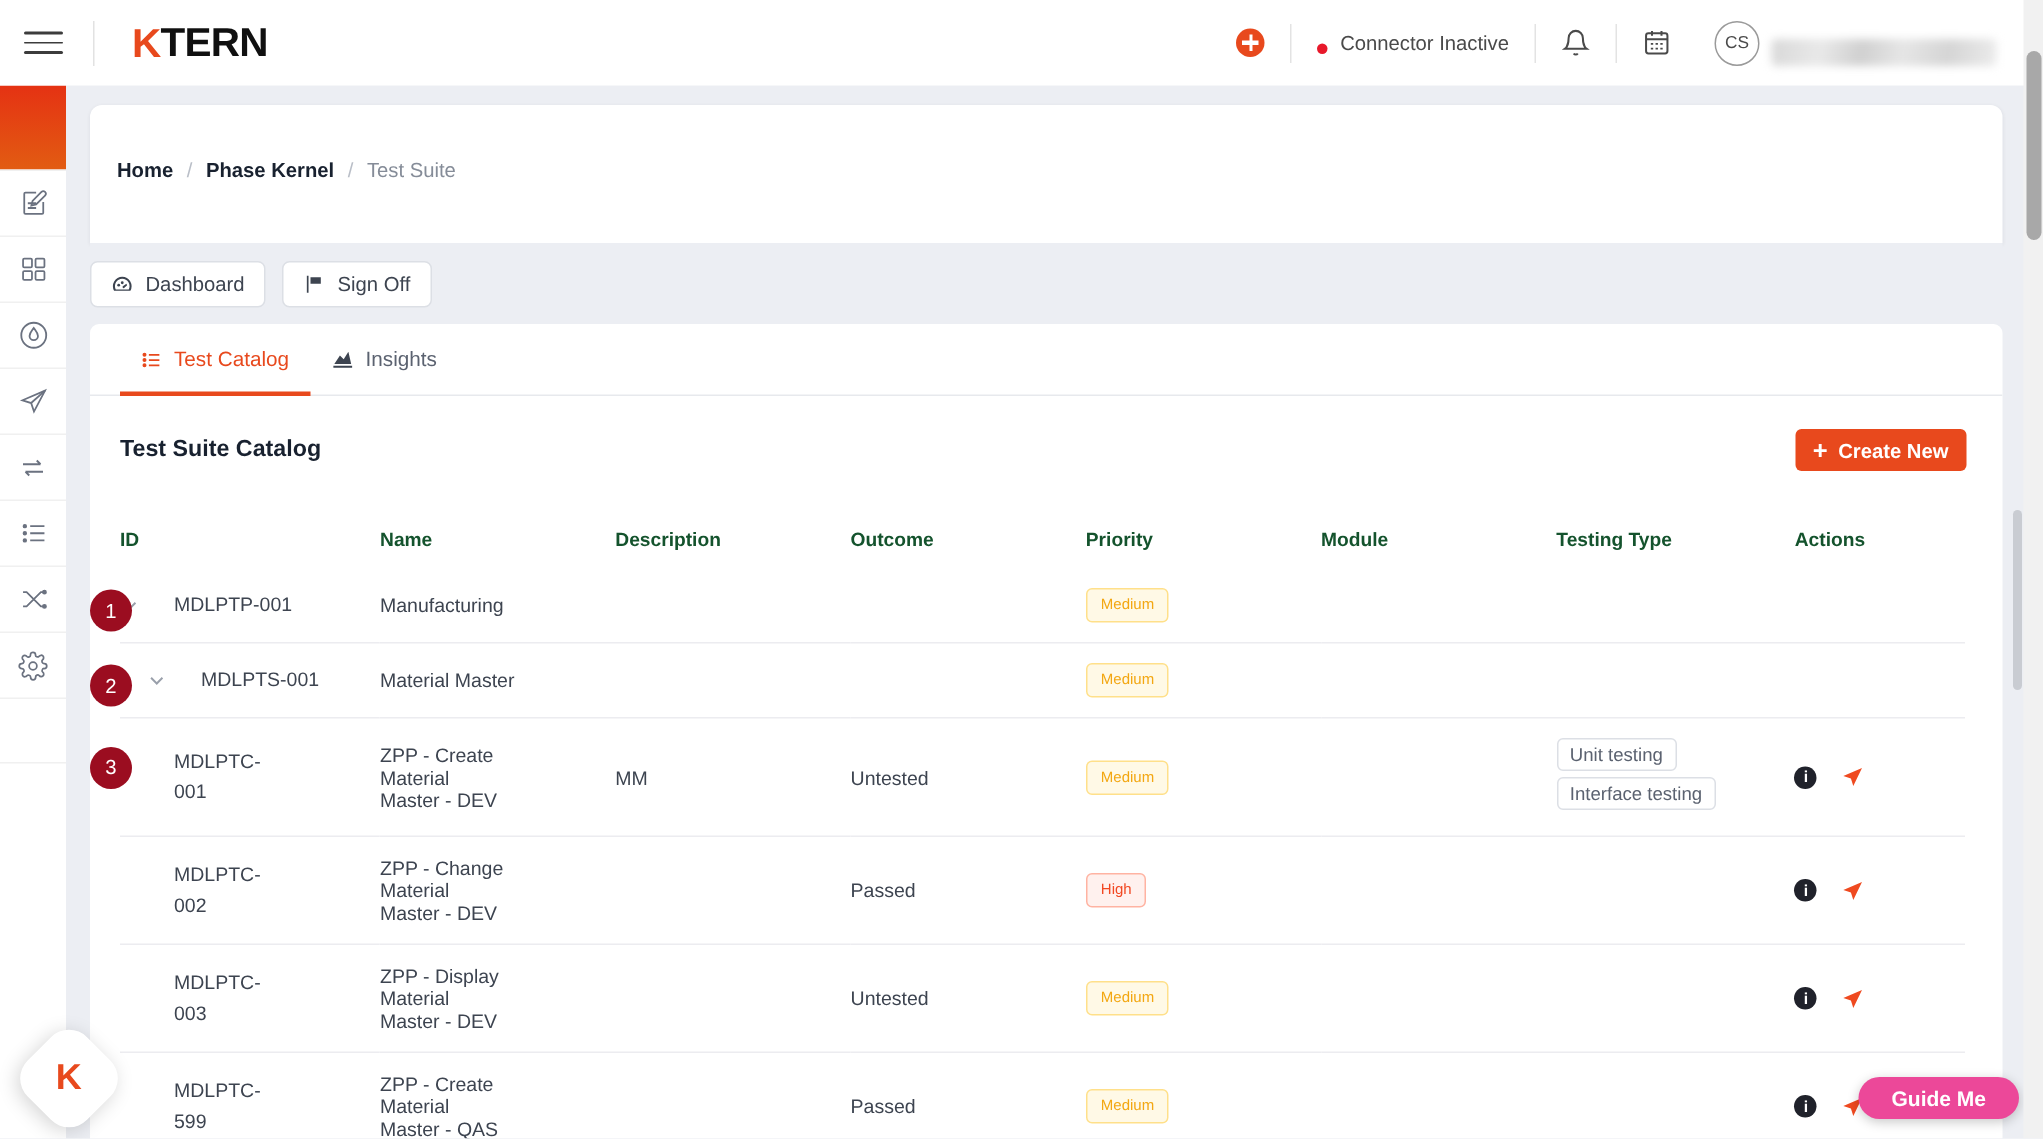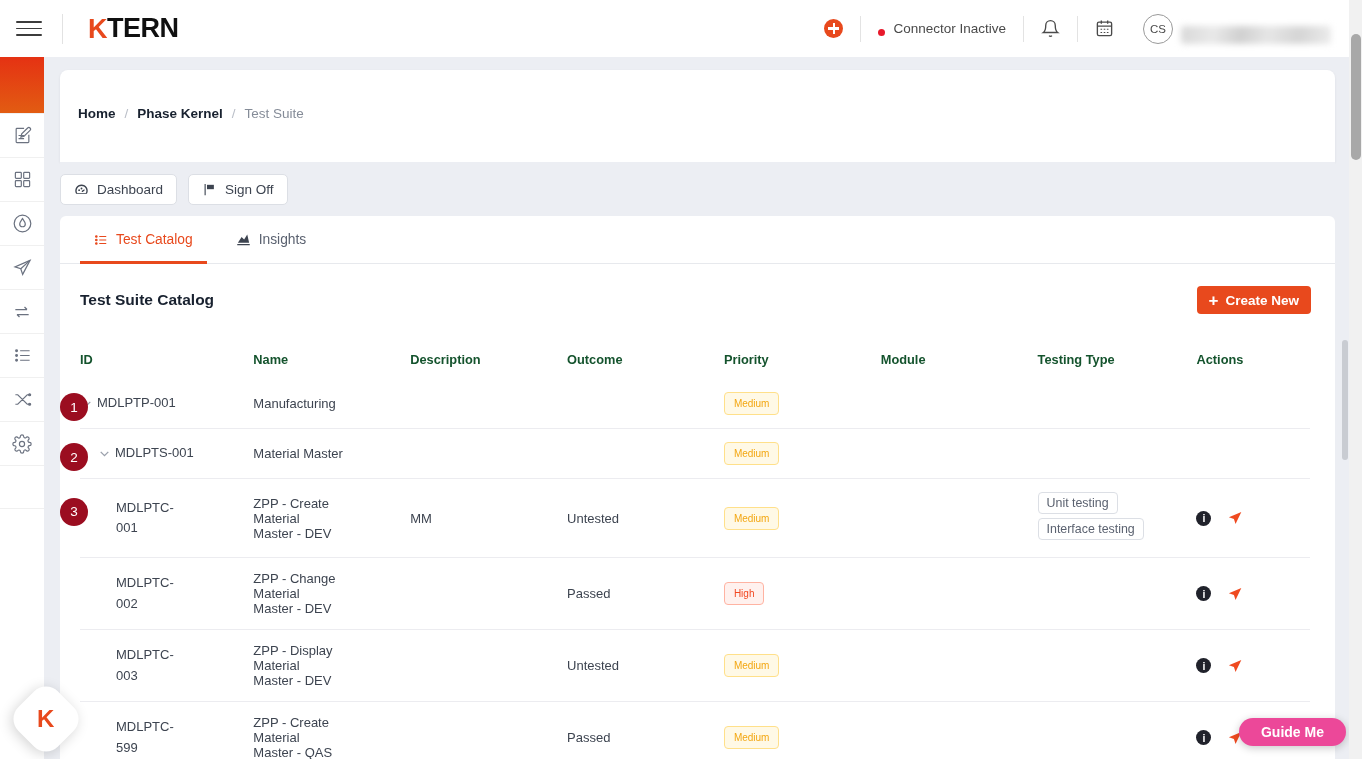--- a/index.html
+++ b/index.html
@@ -75,7 +75,7 @@
   .panel { position: absolute; top: 216px; left: 60px; width: 1275px; height: 543px;
     background: #fff; border-radius: 6px 6px 0 0; overflow: hidden; }
   .tabs { height: 48px; display: flex; align-items: center; padding-left: 20px;
-    border-bottom: 1px solid #e7e9ed; gap: 15px; }
+    border-bottom: 1px solid #e7e9ed; gap: 0; }
   .tab { height: 48px; display: flex; align-items: center; gap: 8px; font-size: 13.8px;
     color: #5b6270; padding: 0 14px; cursor: pointer; position: relative; }
   .tab.active { color: #e8491d; }

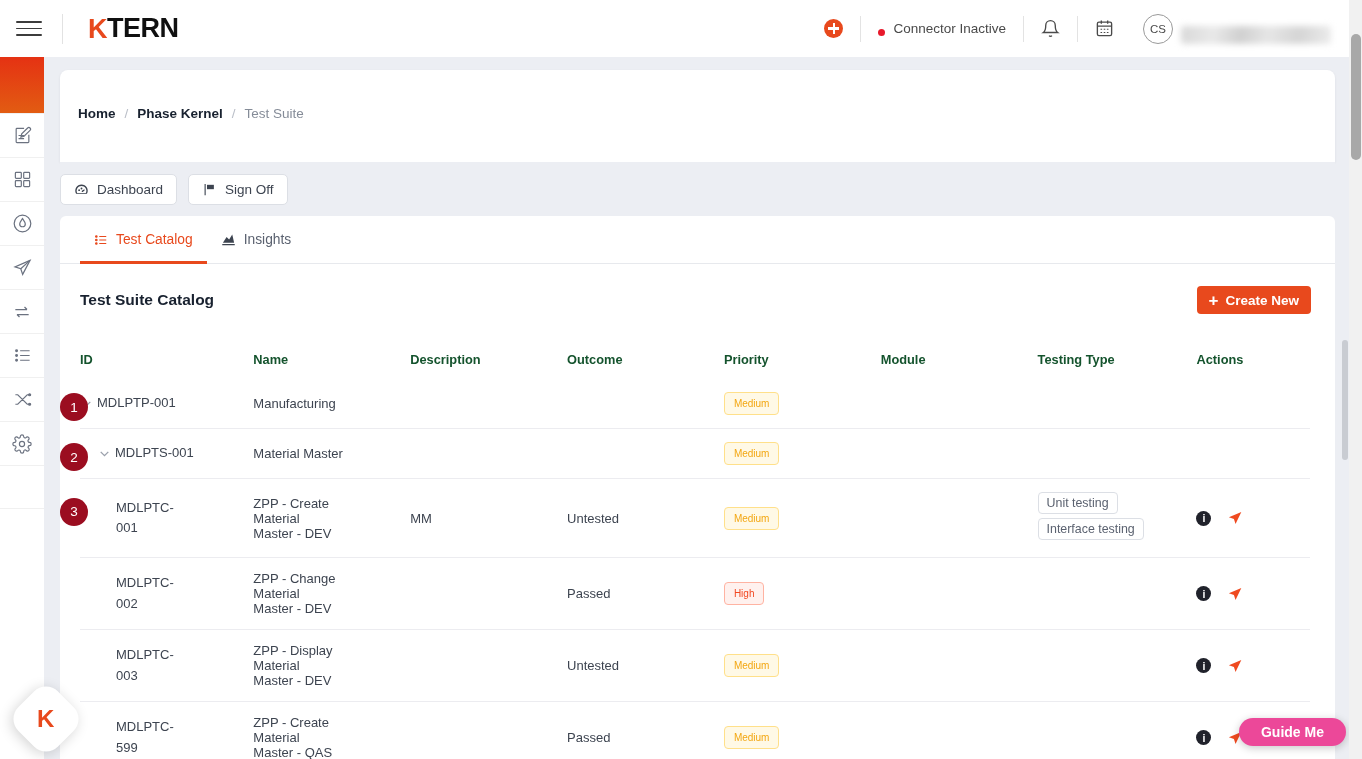--- a/index.html
+++ b/index.html
@@ -101,7 +101,7 @@
   .c-oc { width: 152px; } .c-pr { width: 152px; } .c-md { width: 152px; }
   .c-tt { width: 154px; } .c-ac { width: 110px; }
 
-  .idcell { display: flex; align-items: center; gap: 4px; }
+  .idcell { display: flex; align-items: center; gap: 23px; }
   .chev { color: #9aa0ab; width: 13px; height: 13px; flex: none; }
   .rowbadge { position: absolute; left: -20px; width: 28px; height: 28px; border-radius: 50%;
     background: #9b0d20; color: #fff; font-size: 13.5px; display: flex; align-items: center;

